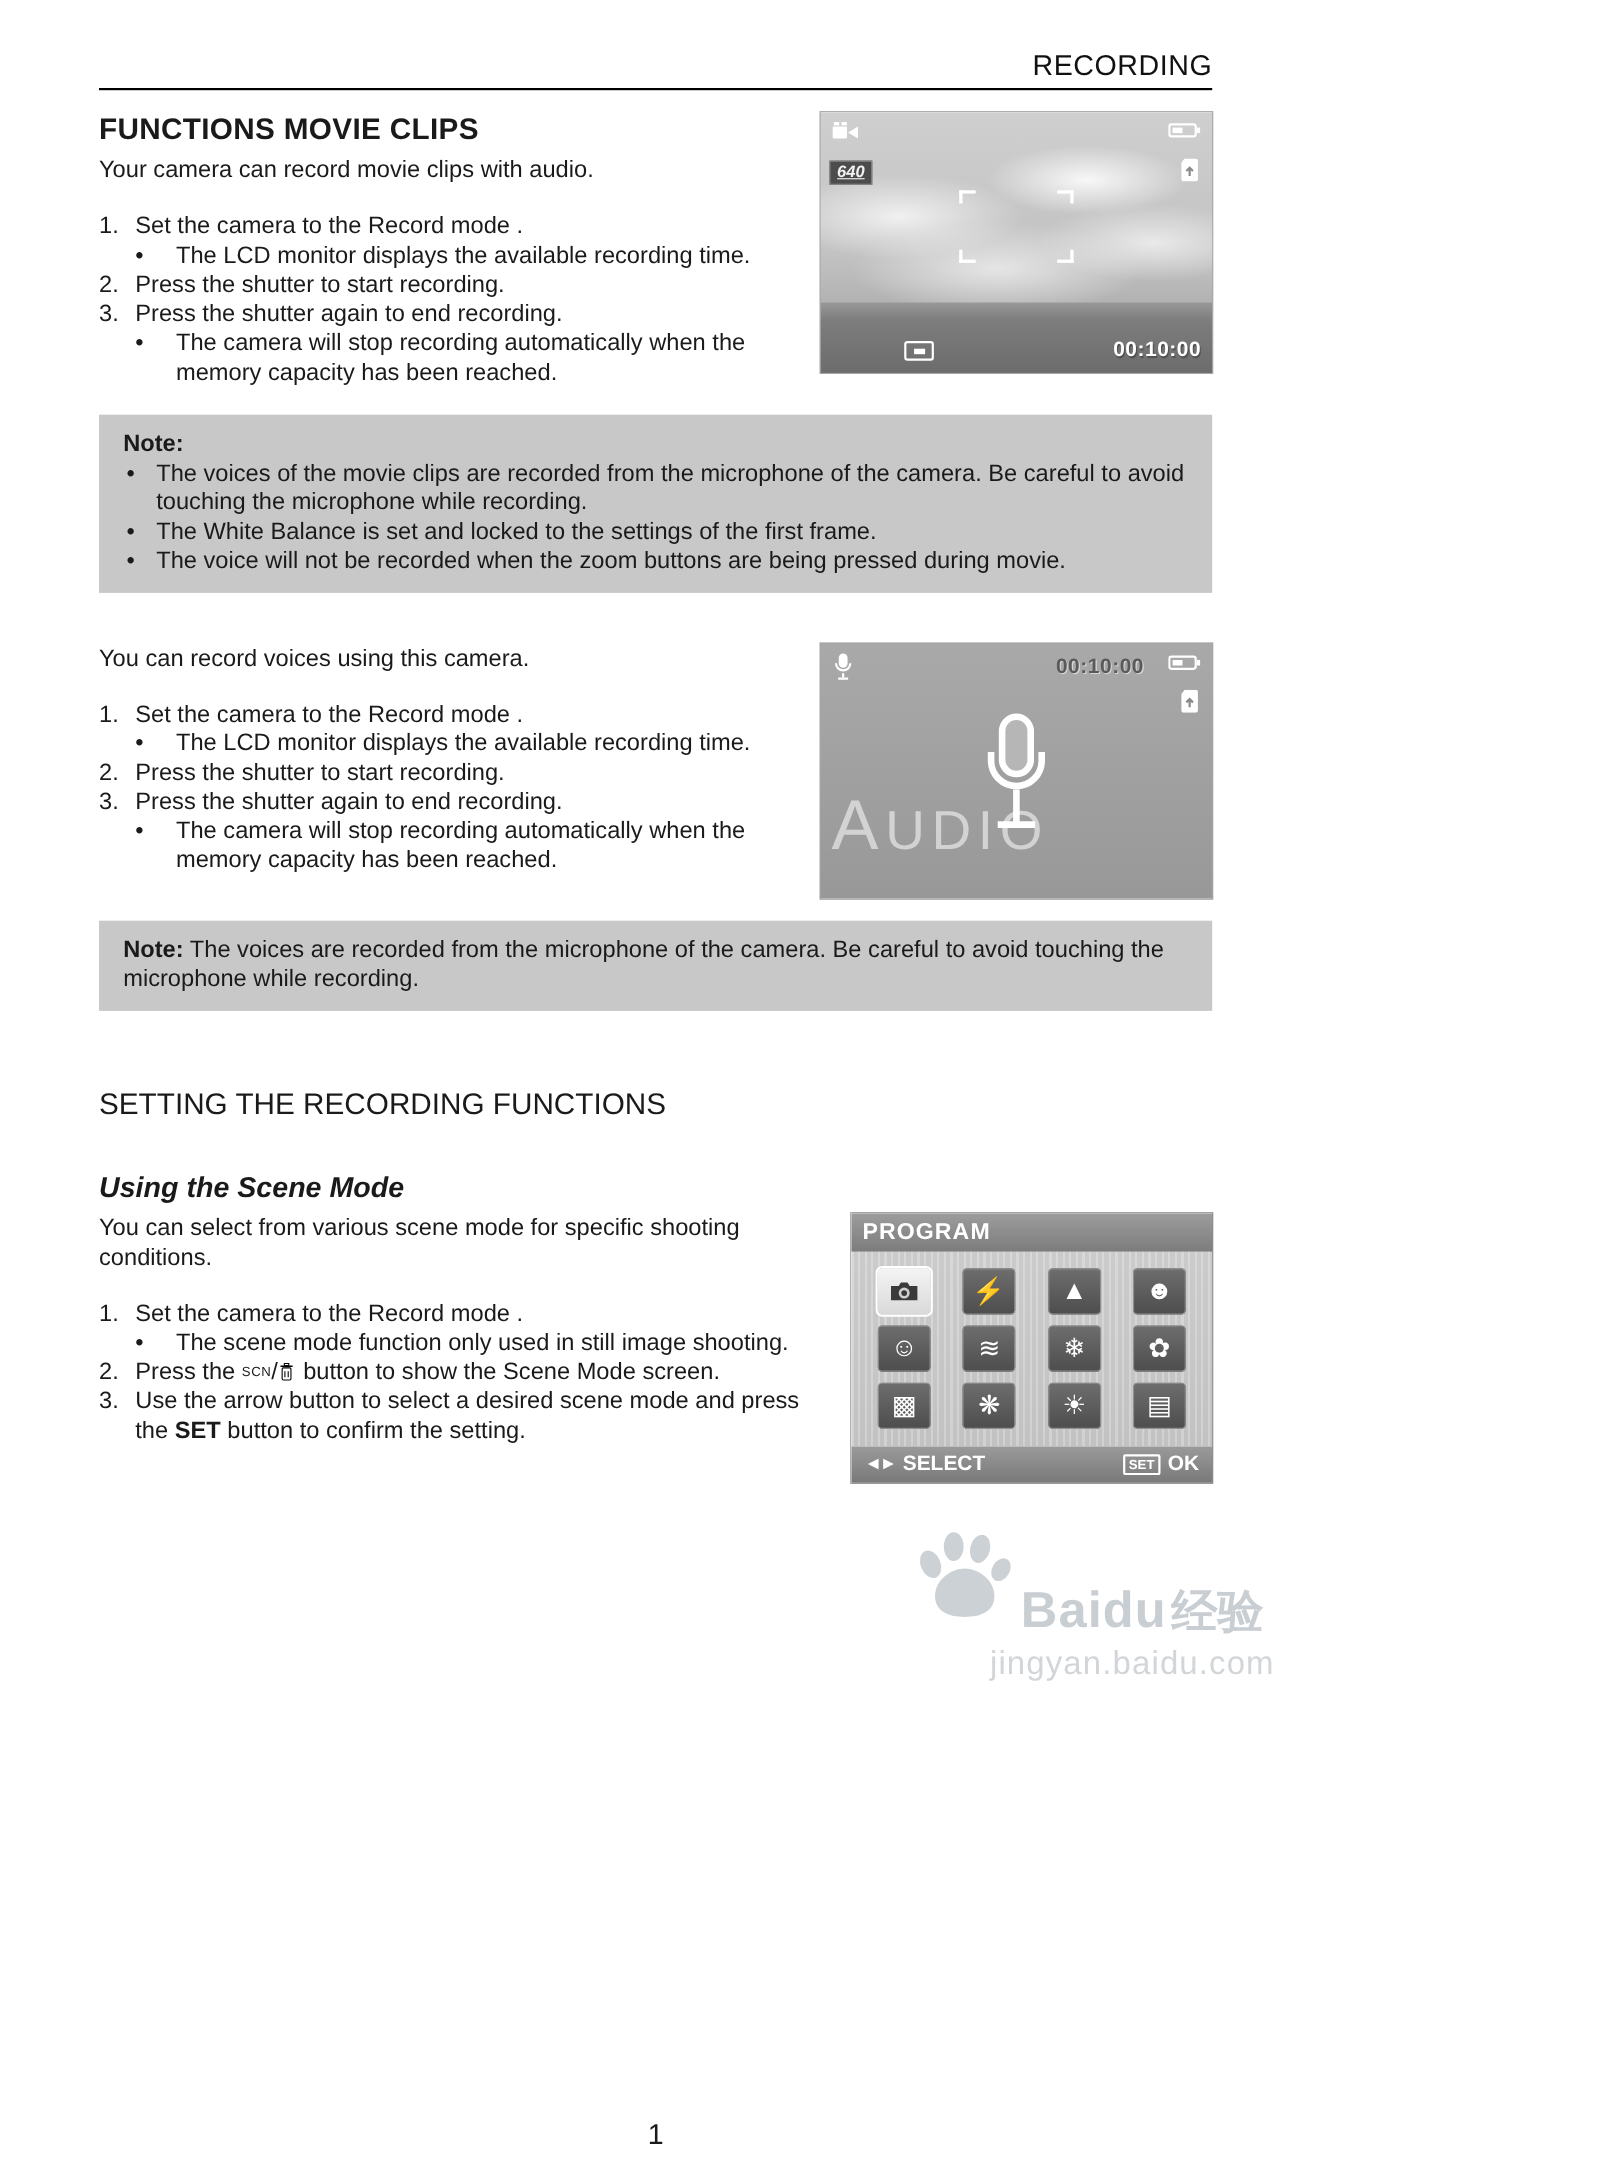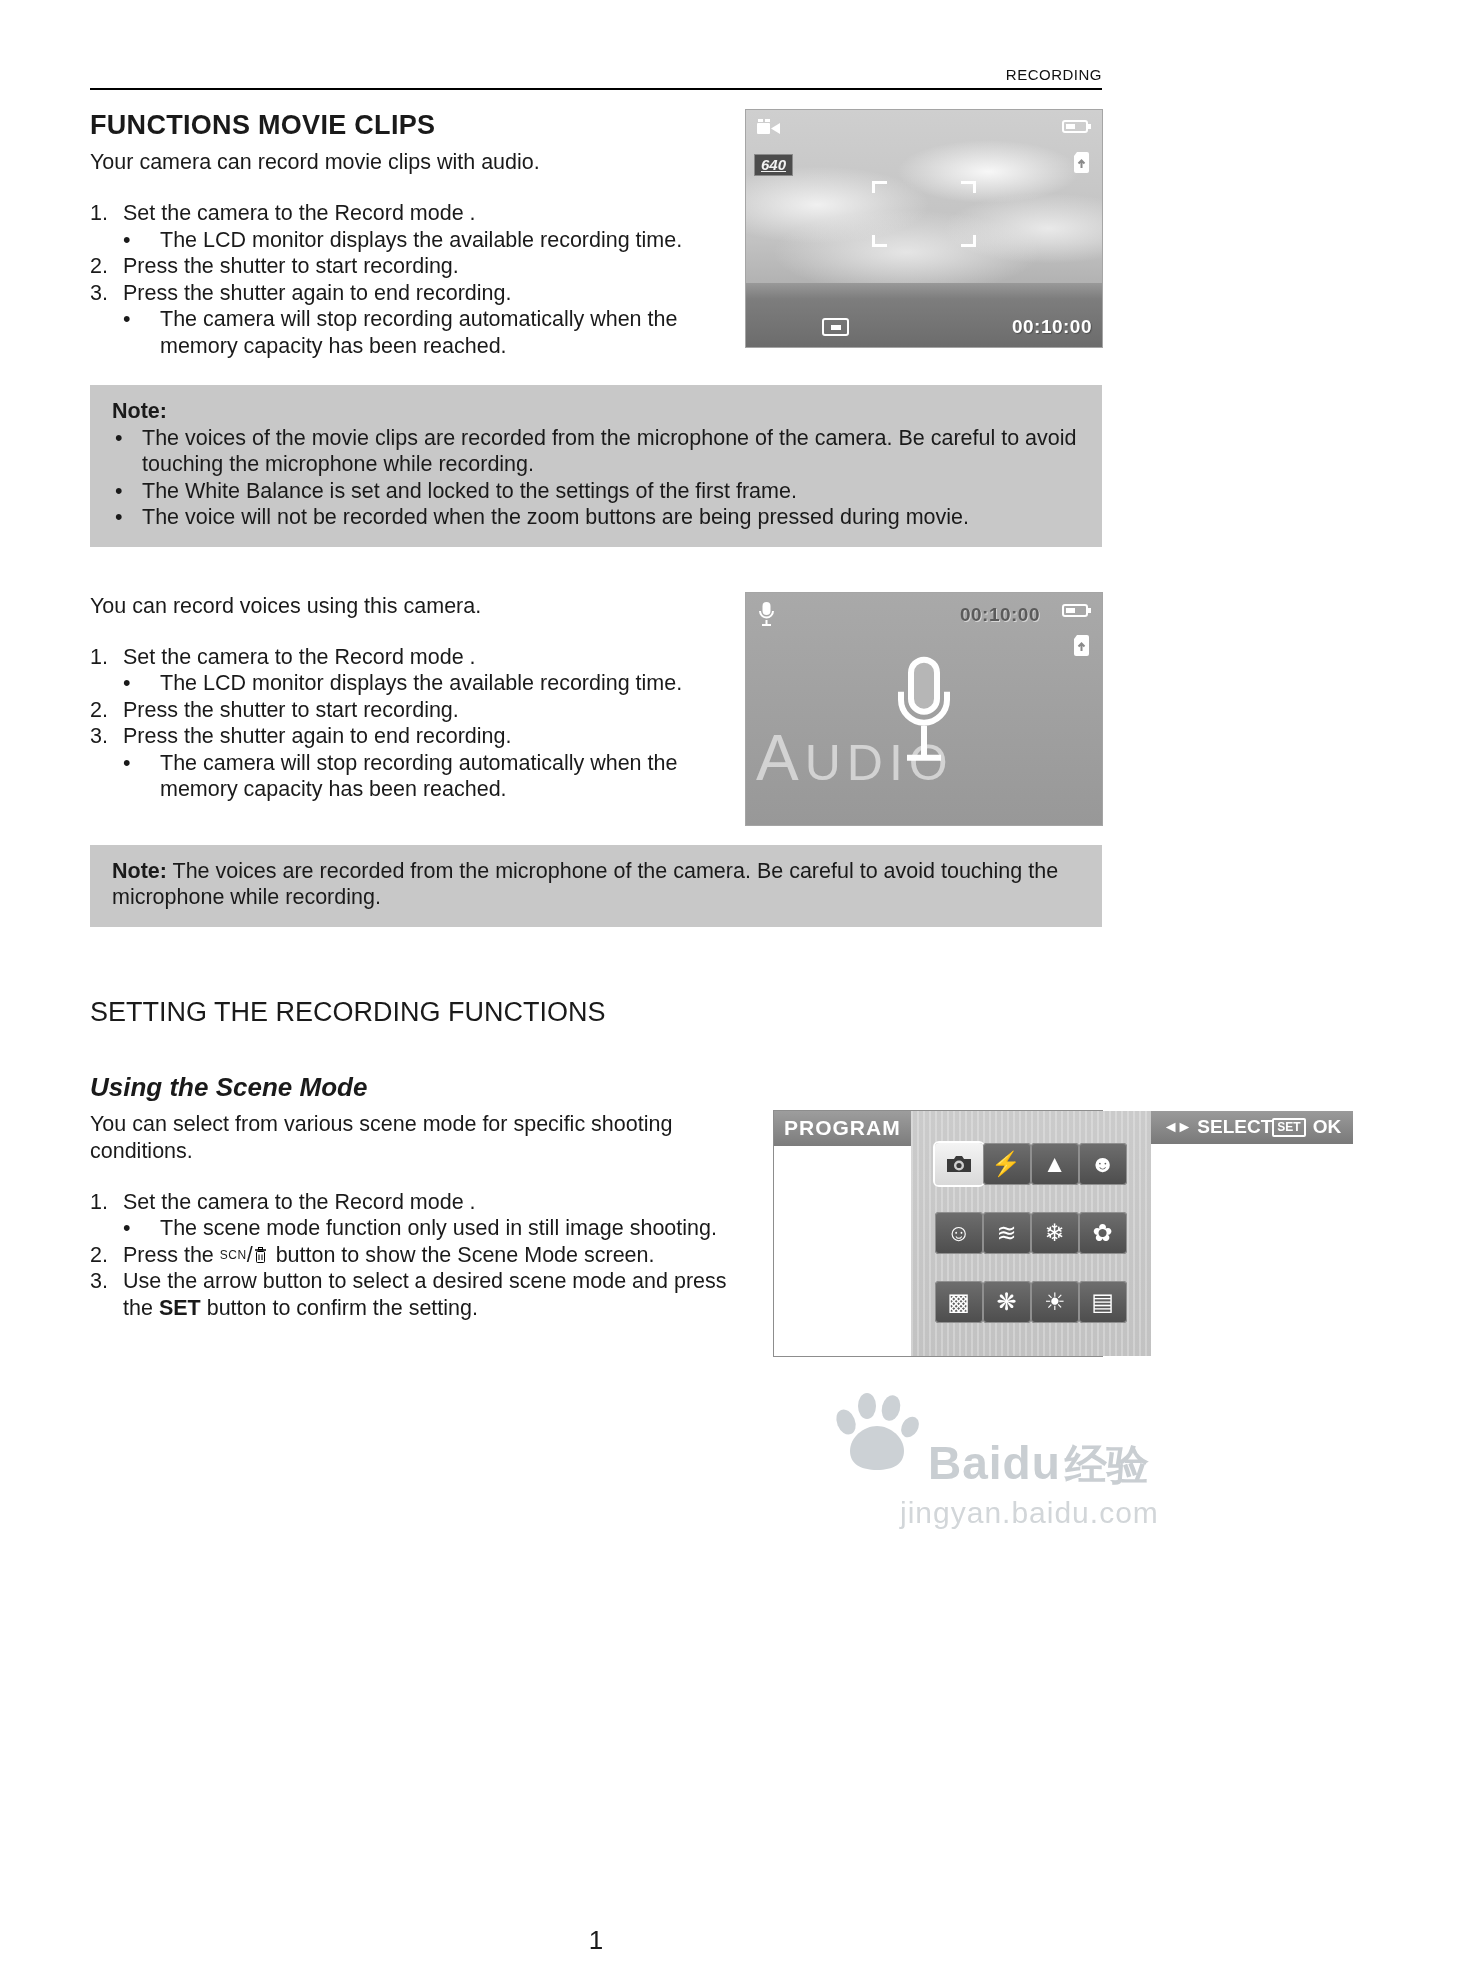--- a/index.html
+++ b/index.html
@@ -9,7 +9,7 @@
   .content { position: absolute; left: 90px; top: 0; width: 1012px; }
 
   
-  .doc-header { padding-top: 66px; text-align: right; font-size: 15px; letter-spacing: .5px; color: #111; }
+  .doc-header { padding-top: 44px; text-align: right; font-size: 26px; letter-spacing: .5px; color: #111; }
   .rule { border-top: 2px solid #000; margin-top: 5px; }
 
   

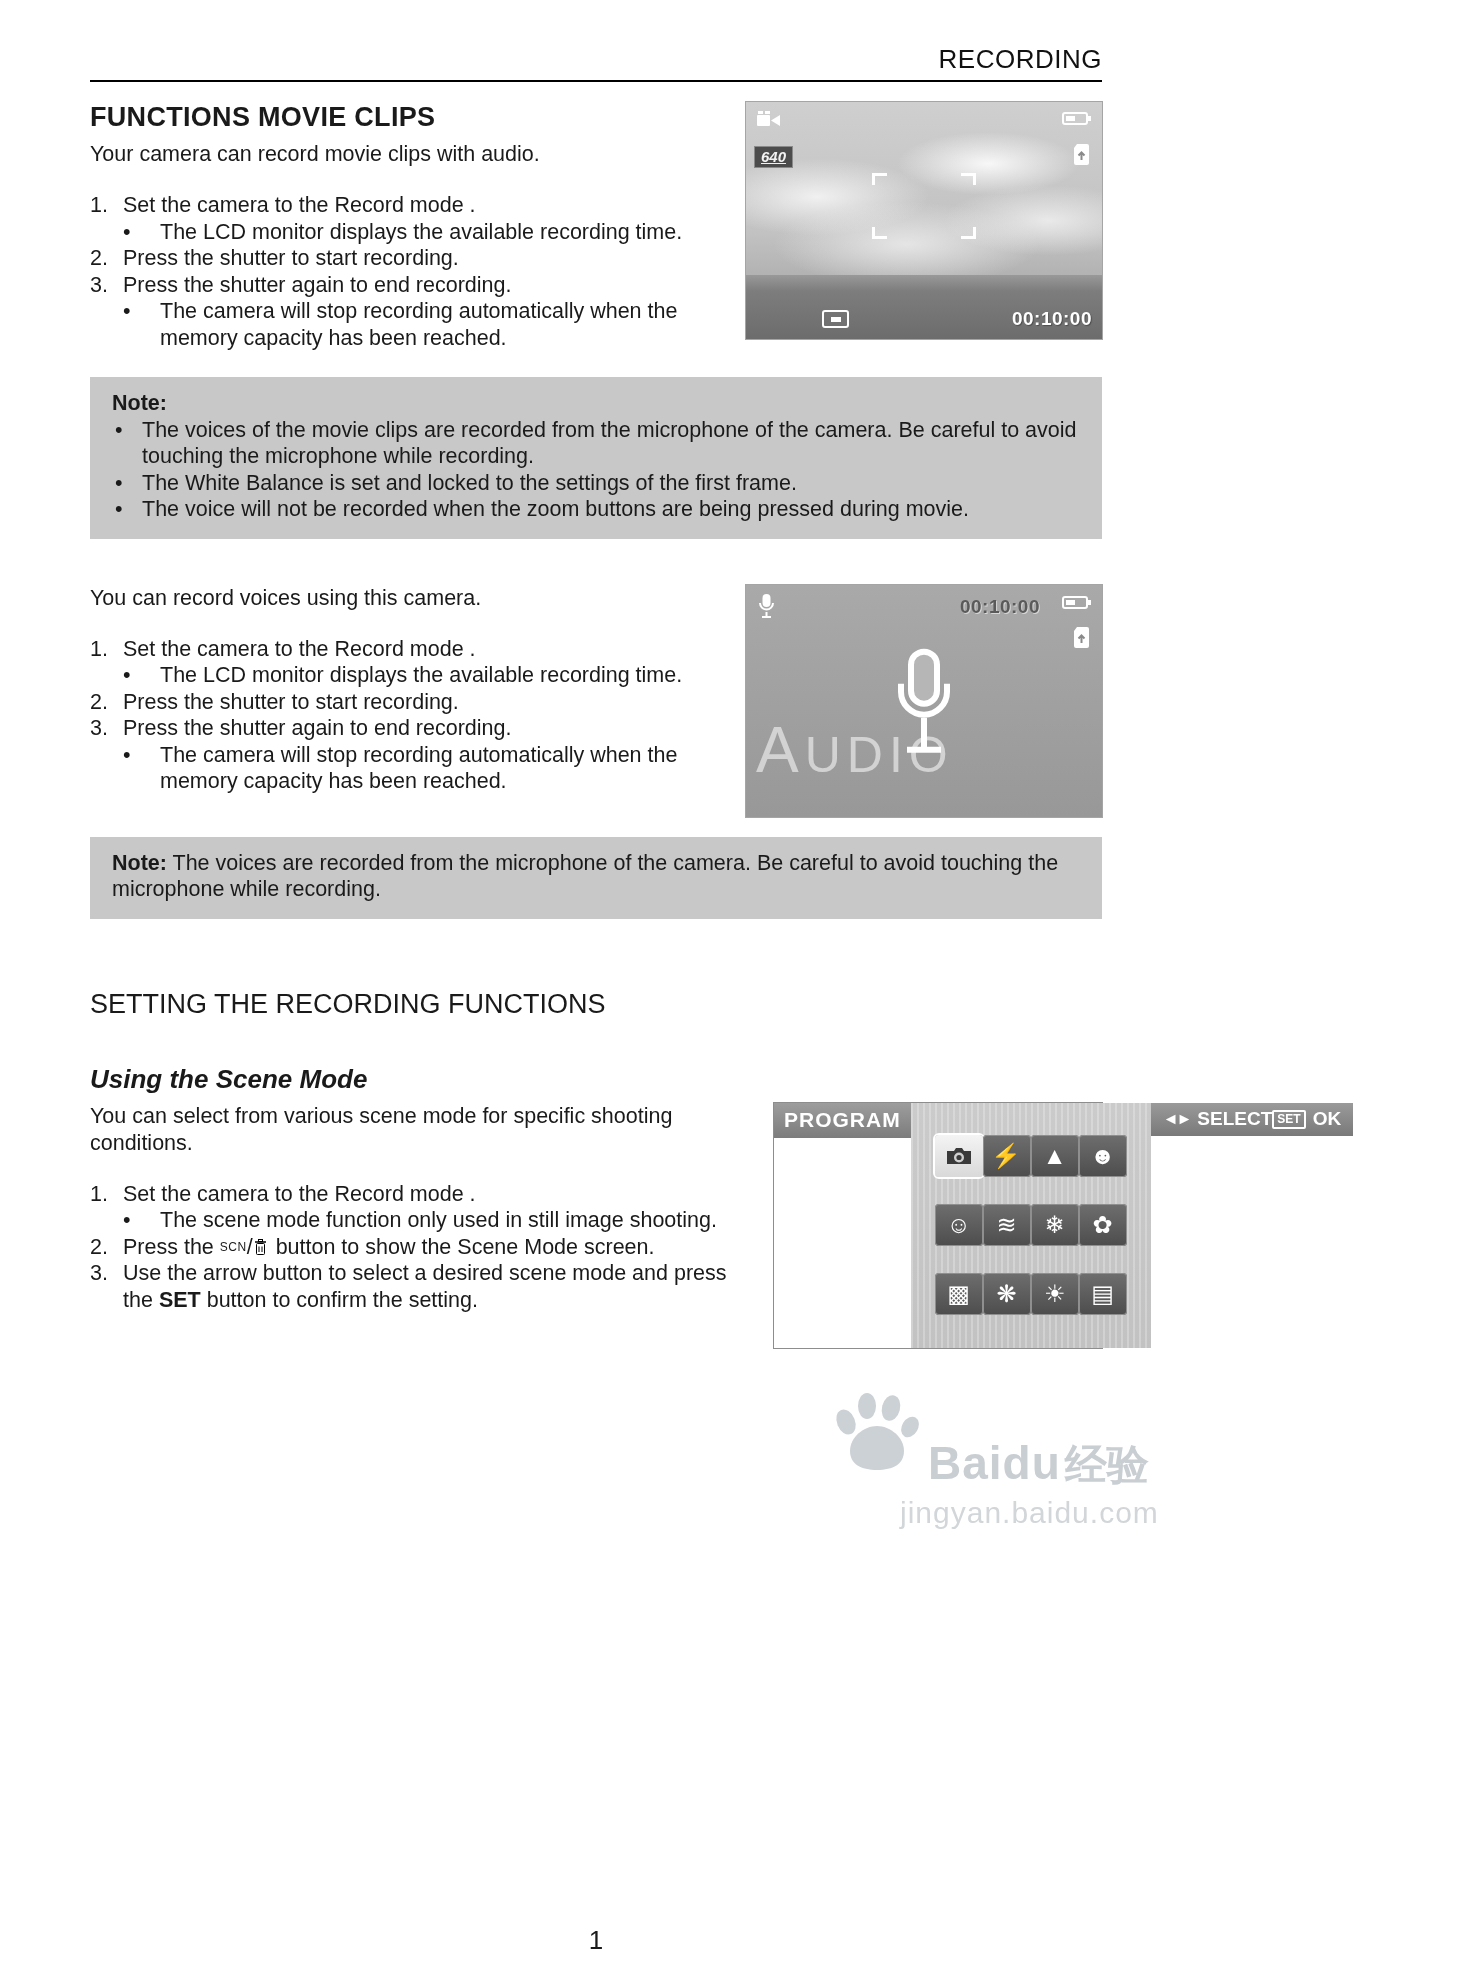--- a/index.html
+++ b/index.html
@@ -84,7 +84,7 @@
   .big-mic { position: absolute; left: 50%; top: 50%; transform: translate(-50%, -46%); line-height: 0; }
 
   
-  .scene-screen { width: 328px; height: 245px; display: flex; flex-direction: row;
+  .scene-screen { width: 328px; height: 245px; display: flex; flex-direction: column;
     box-shadow: 0 0 0 1px #8d8d8d; justify-content: space-between; }
   .scene-title { height: 35px; flex: none; background: linear-gradient(180deg, #9d9d9d, #7c7c7c);
     color: #fff; font-size: 21px; font-weight: 700; letter-spacing: 1px; padding: 5px 10px; }

